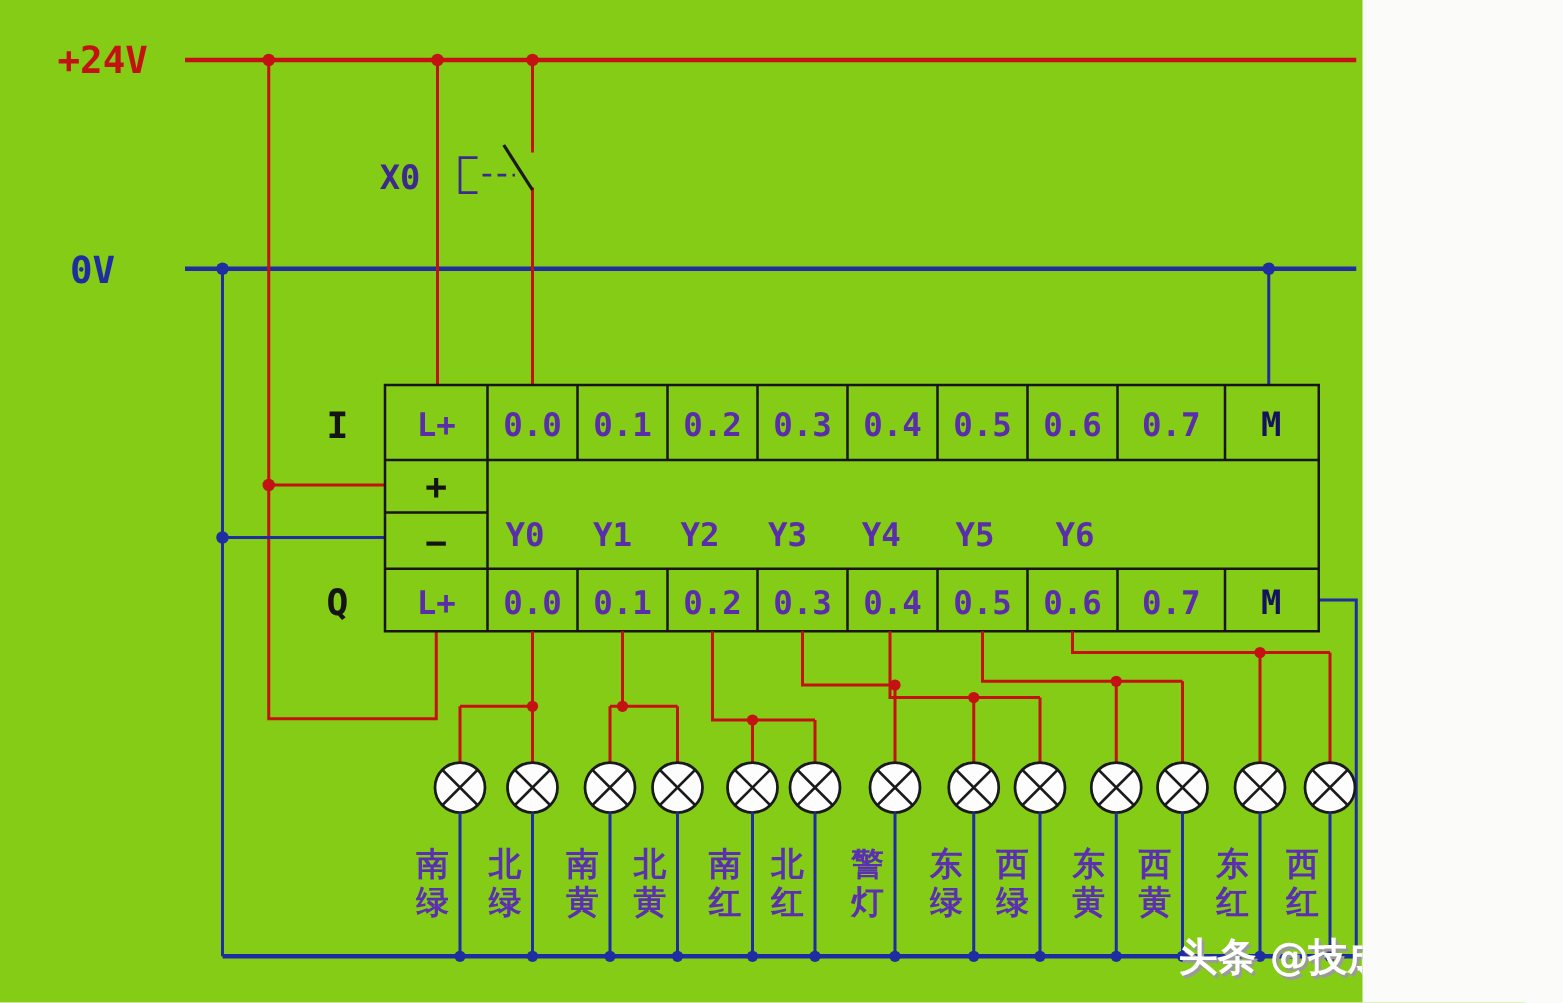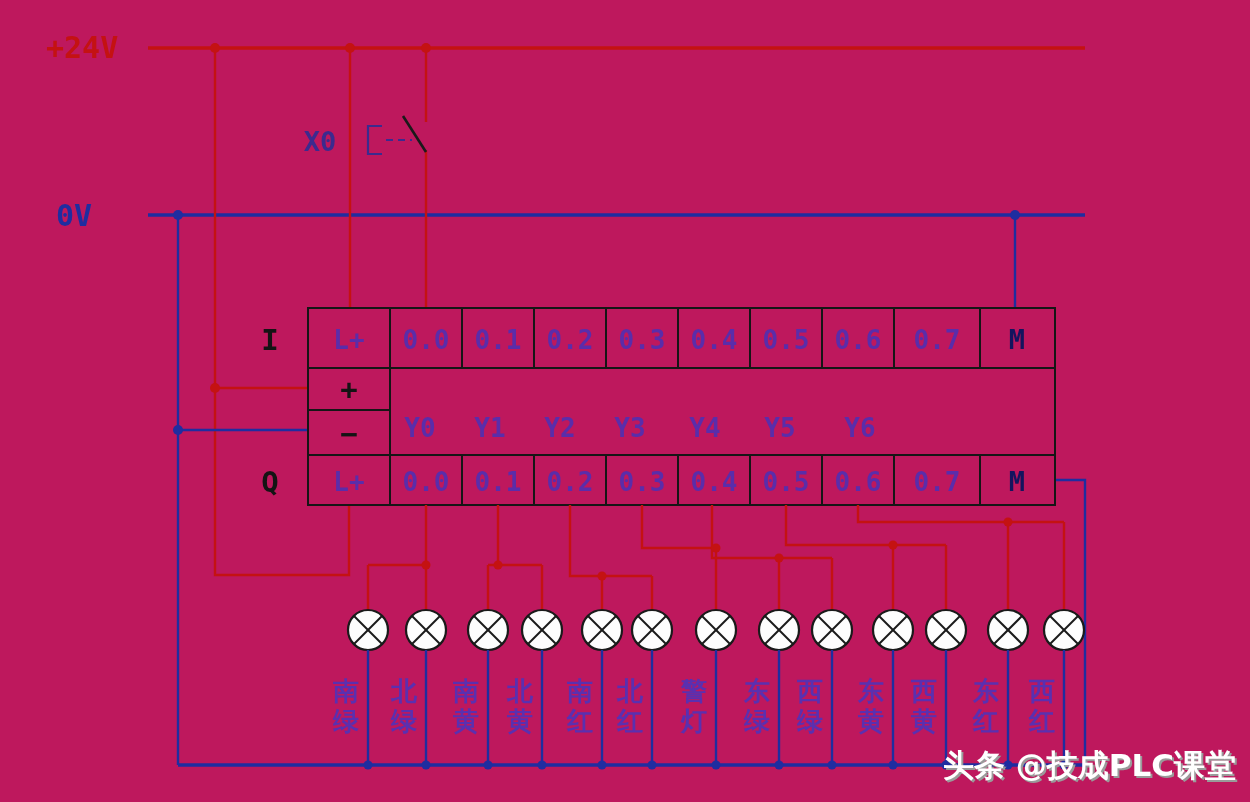--- a/index.html
+++ b/index.html
@@ -3,7 +3,7 @@
 <meta charset="utf-8">
 <style>
   html,body{margin:0;padding:0;background:#fbfbfa;}
-  .stage{width:1250px;height:802px;position:relative;background:#be185d;overflow:hidden;}
+  .stage{width:1090px;height:802px;position:relative;background:#84cc16;overflow:hidden;}
   svg{display:block;}
   svg text{font-family:"DejaVu Sans Mono","Liberation Mono",monospace;font-weight:bold;}
   .rail-red{stroke:#c41212;stroke-width:3.5;fill:none;}

